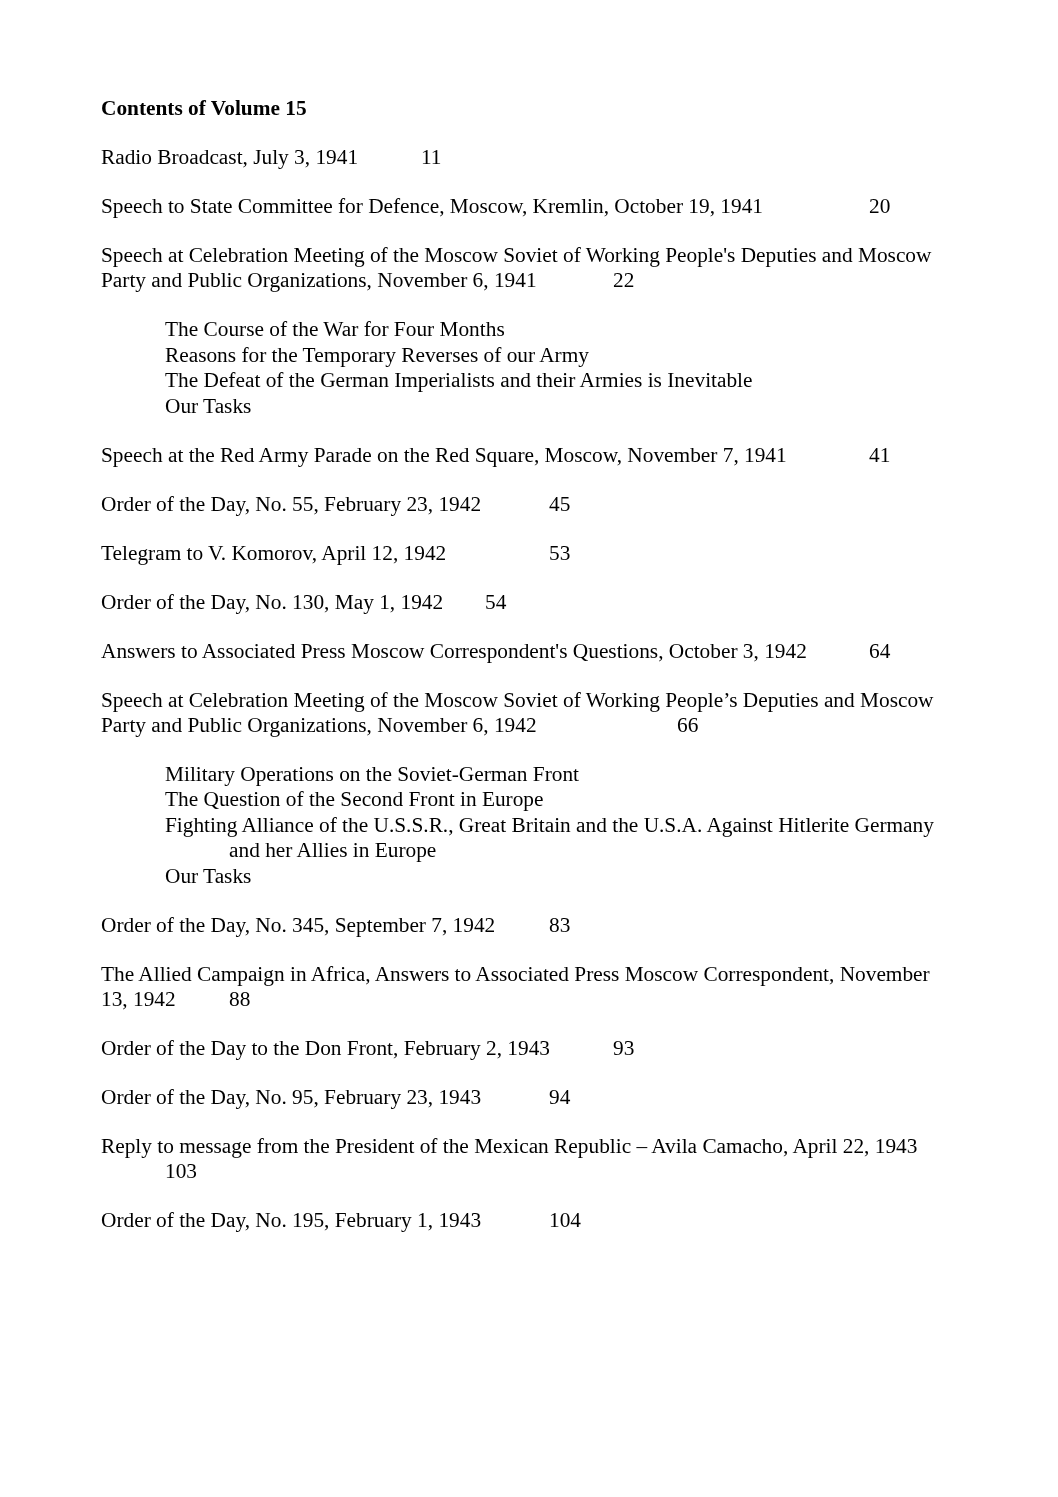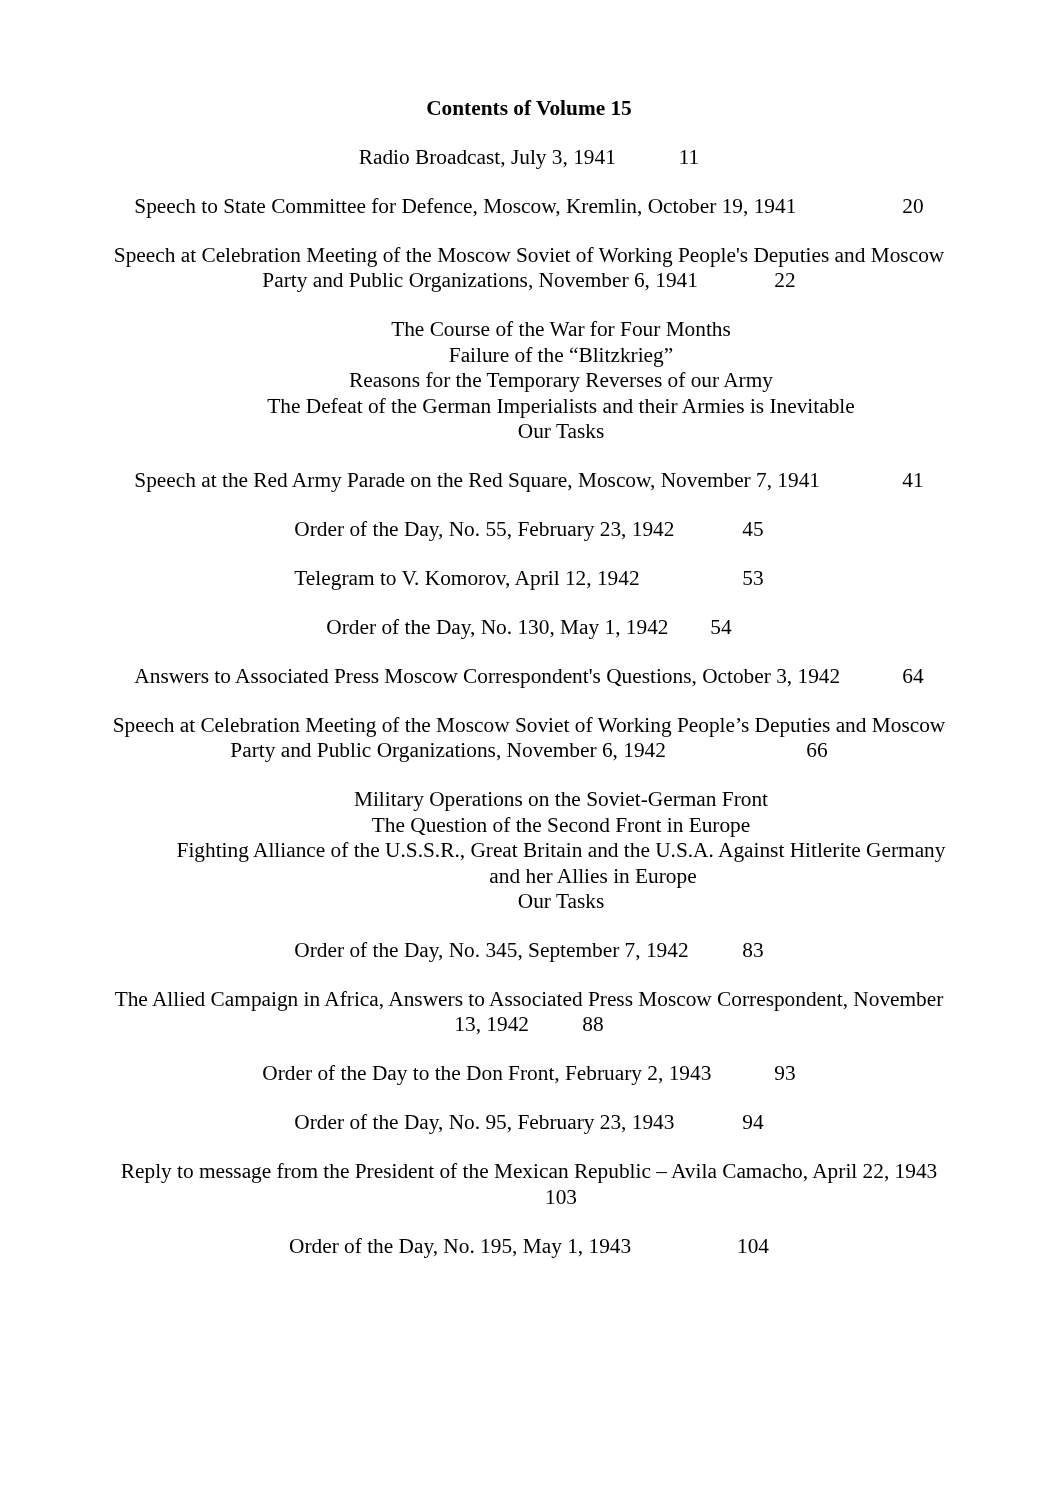--- a/index.html
+++ b/index.html
@@ -22,7 +22,6 @@
     tab-size: 64px;
     -moz-tab-size: 64px;
     overflow: hidden;
-    text-align: center;
   }
   h1.heading {
     font-size: 21.33px;

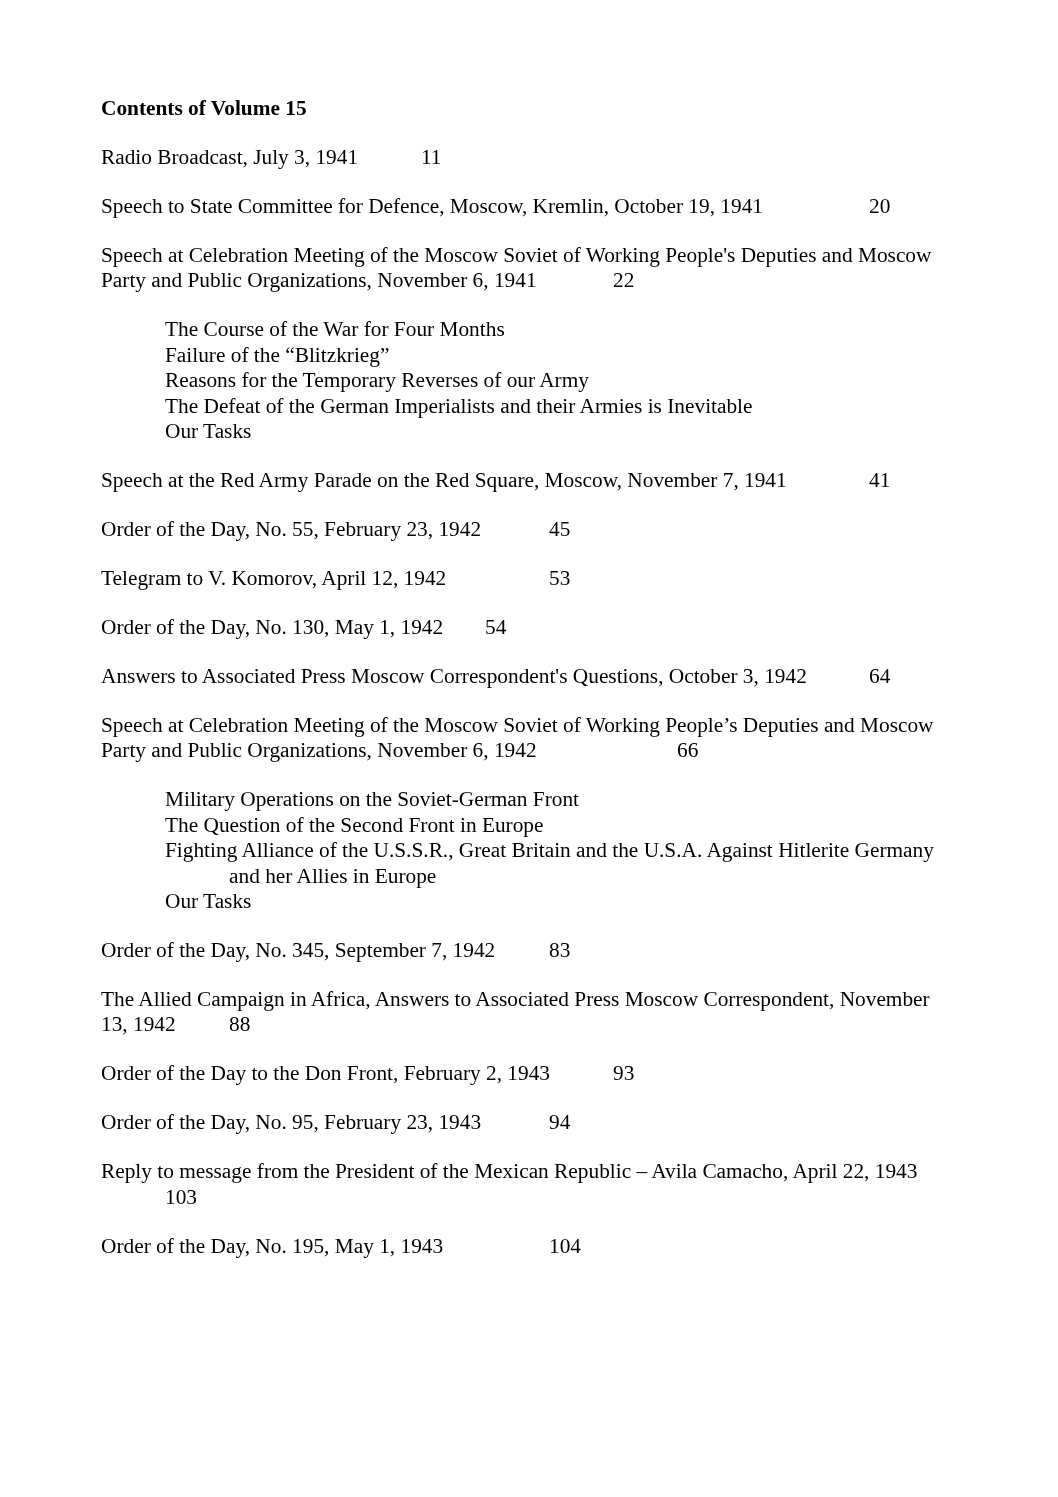--- a/index.html
+++ b/index.html
@@ -53,7 +53,6 @@
       <p class="entry"><span>Speech at Celebration Meeting of the Moscow Soviet of Working People's Deputies and Moscow Party and Public Organizations, November 6, 1941</span>		<span>22</span></p>
       <div class="sublist">
         <p class="subitem">The Course of the War for Four Months</p>
-        <p class="subitem">Failure of the “Blitzkrieg”</p>
         <p class="subitem">Reasons for the Temporary Reverses of our Army</p>
         <p class="subitem">The Defeat of the German Imperialists and their Armies is Inevitable</p>
         <p class="subitem">Our Tasks</p>

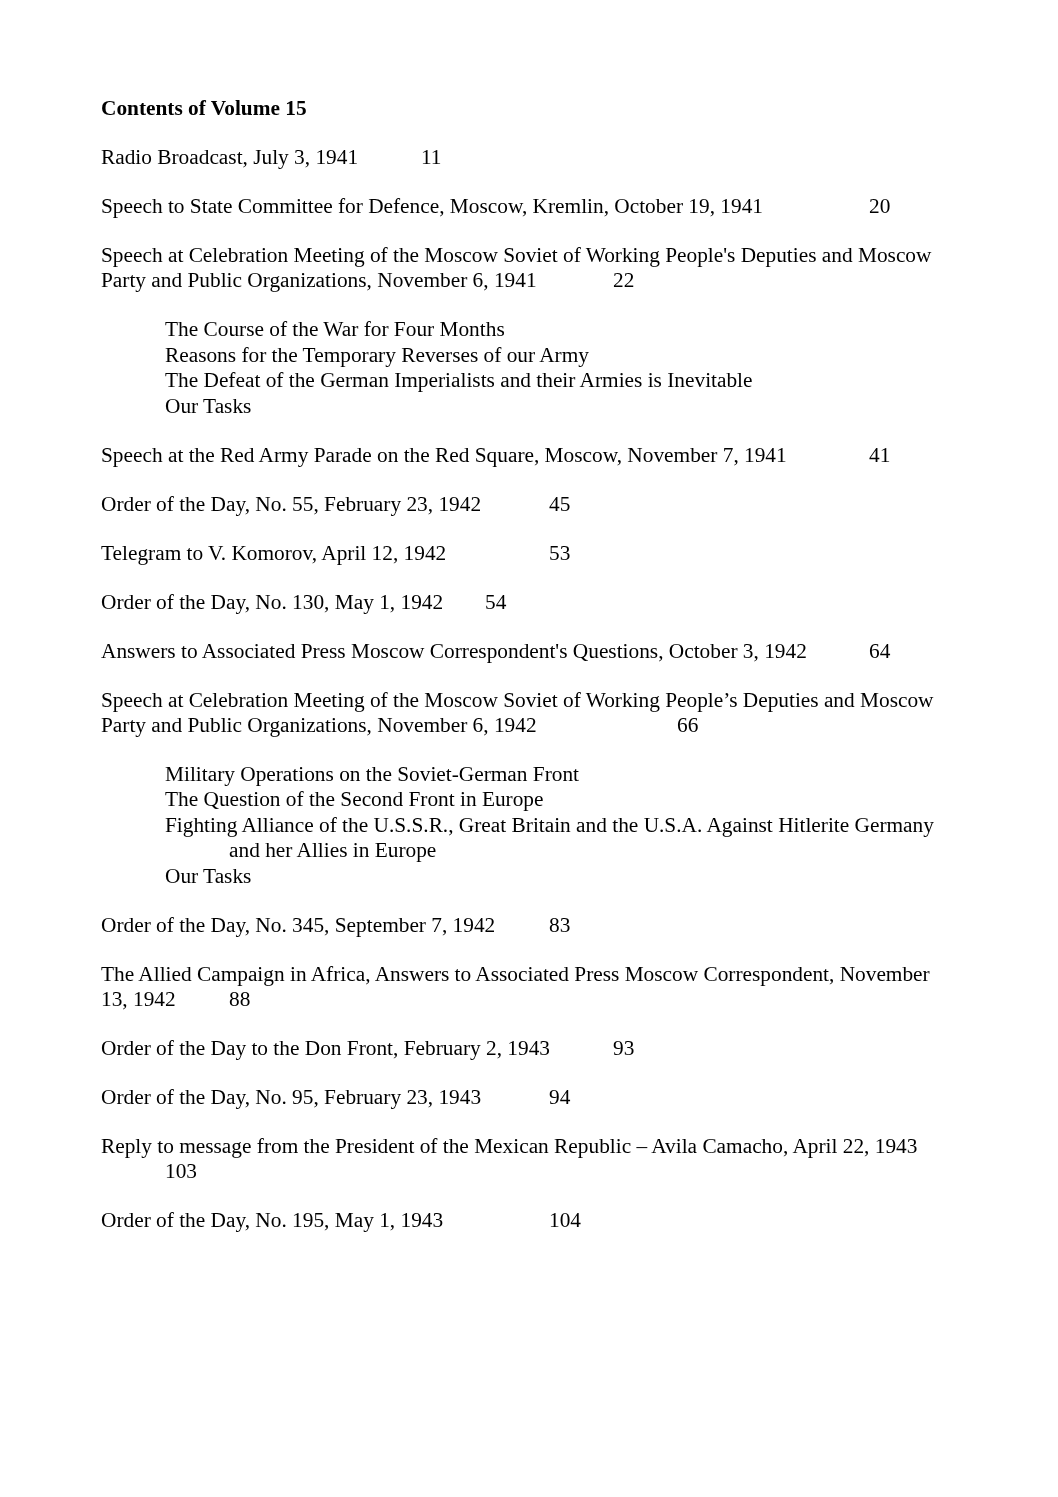--- a/index.html
+++ b/index.html
@@ -75,7 +75,7 @@
       <p class="entry"><span>Order of the Day, No. 95, February 23, 1943</span>		<span>94</span></p>
       <p class="entry"><span>Reply to message from the President of the Mexican Republic – Avila Camacho, April 22, 1943</span>
 	<span>103</span></p>
-      <p class="entry"><span>Order of the Day, No. 195, May 1, 1943</span>		<span>104</span></p>
+      <p class="entry"><span>Order of the Day, No. 195, February 1, 1943</span>		<span>104</span></p>
     </div>
 </div>
 

